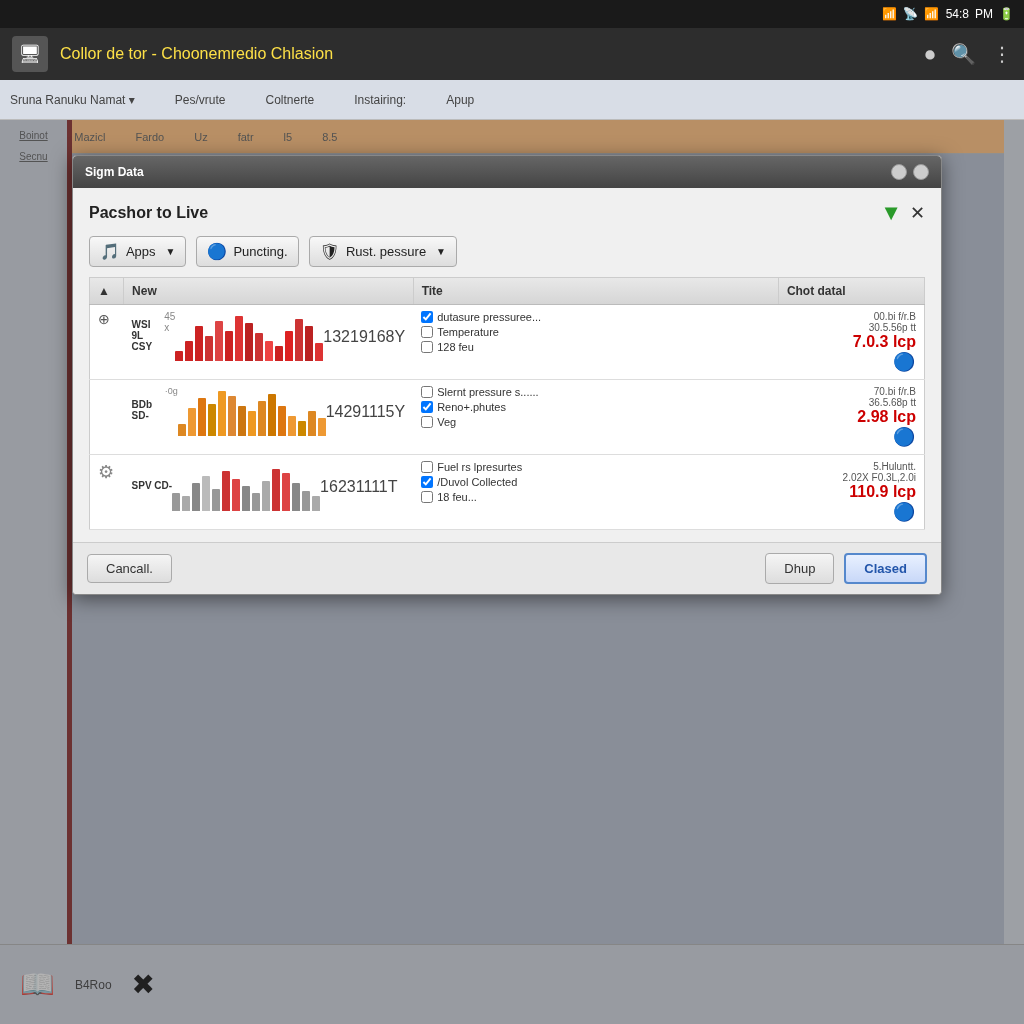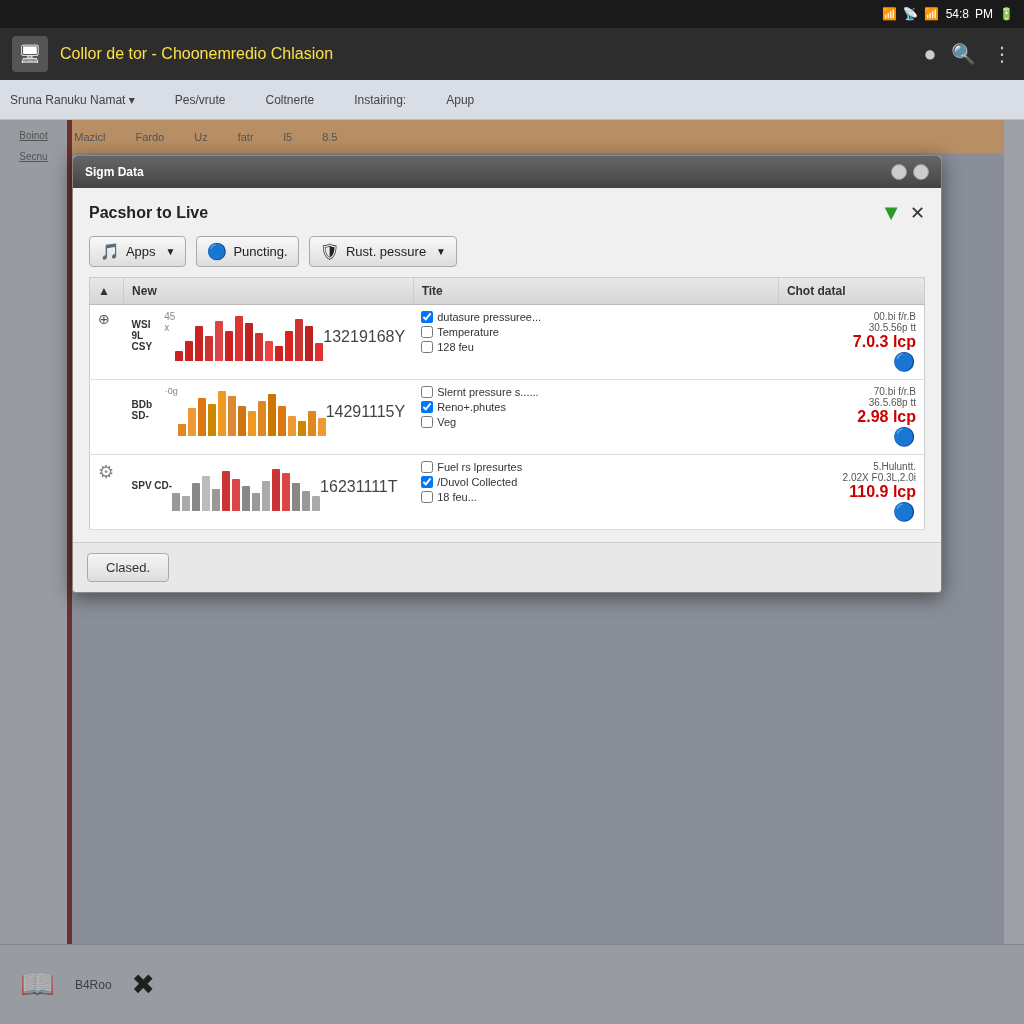--- a/index.html
+++ b/index.html
@@ -628,7 +628,7 @@
 
   <div class="dialog-footer">
     <div class="footer-left">
-      <button class="btn-cancel">Clased.</button>
+      <button class="btn-cancel">Cancall.</button>
     </div>
   </div>
 </div>

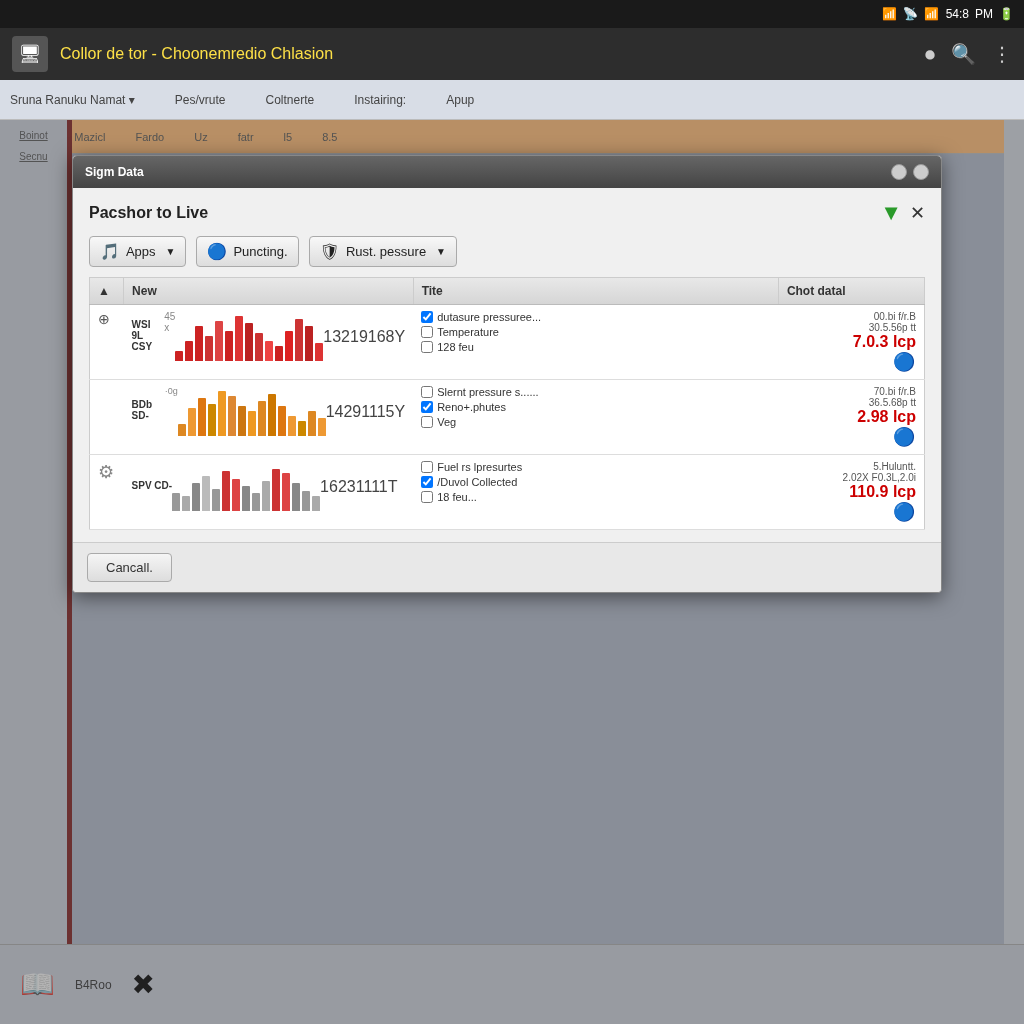--- a/index.html
+++ b/index.html
@@ -630,6 +630,10 @@
     <div class="footer-left">
       <button class="btn-cancel">Cancall.</button>
     </div>
+    <div class="footer-right">
+      <button class="btn-dhup">Dhup</button>
+      <button class="btn-closed">Clased</button>
+    </div>
   </div>
 </div>
 

